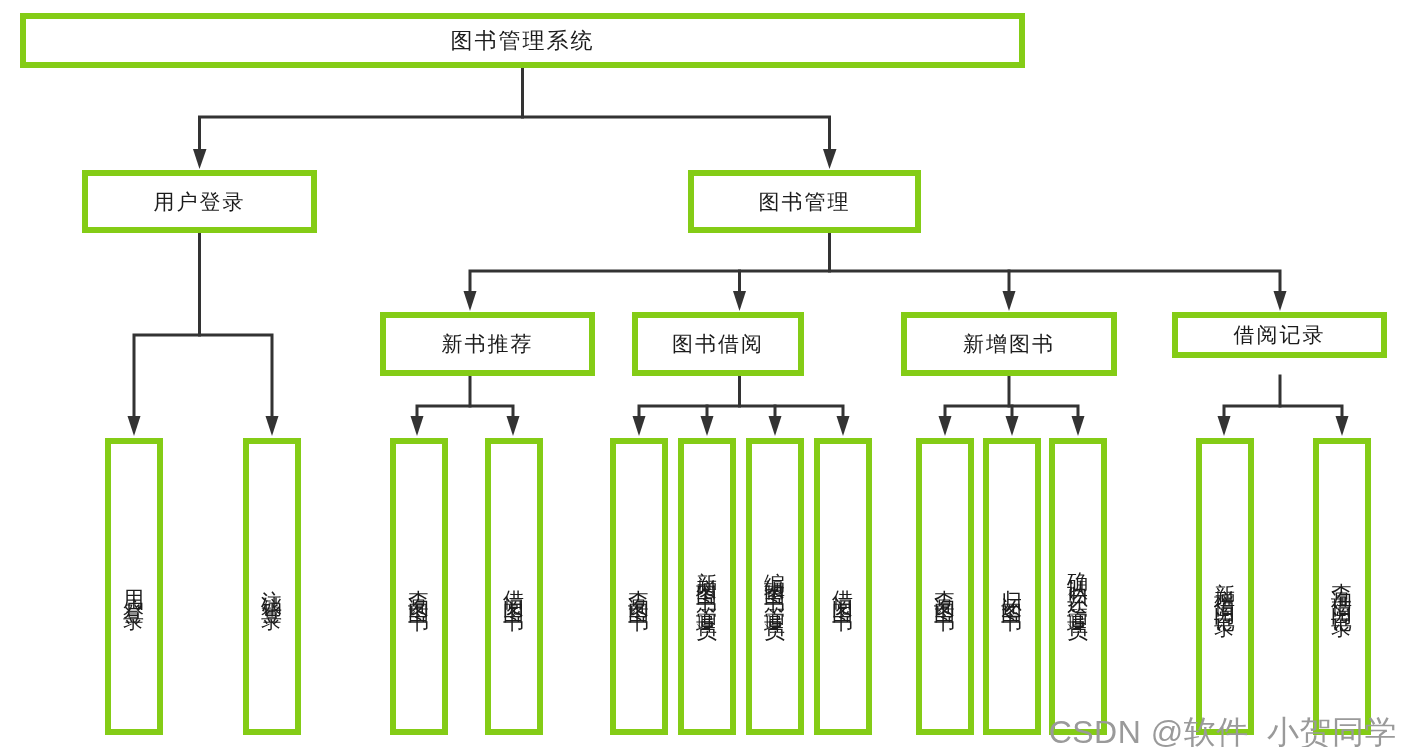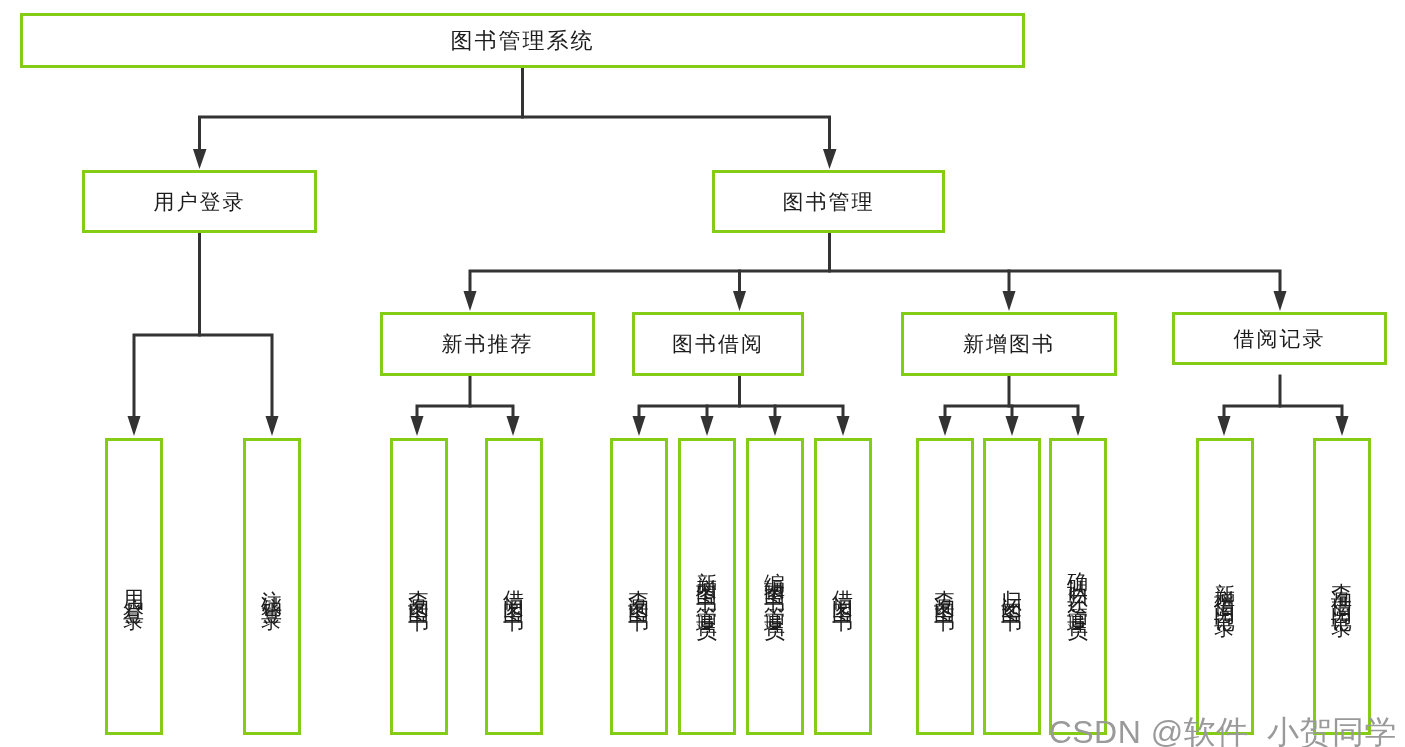--- a/index.html
+++ b/index.html
@@ -21,7 +21,7 @@
   .node {
     position: absolute;
     background: #ffffff;
-    border: 3px solid #84cc16;
+    border: 6px solid #84cc16;
     display: flex;
     align-items: center;
     justify-content: center;

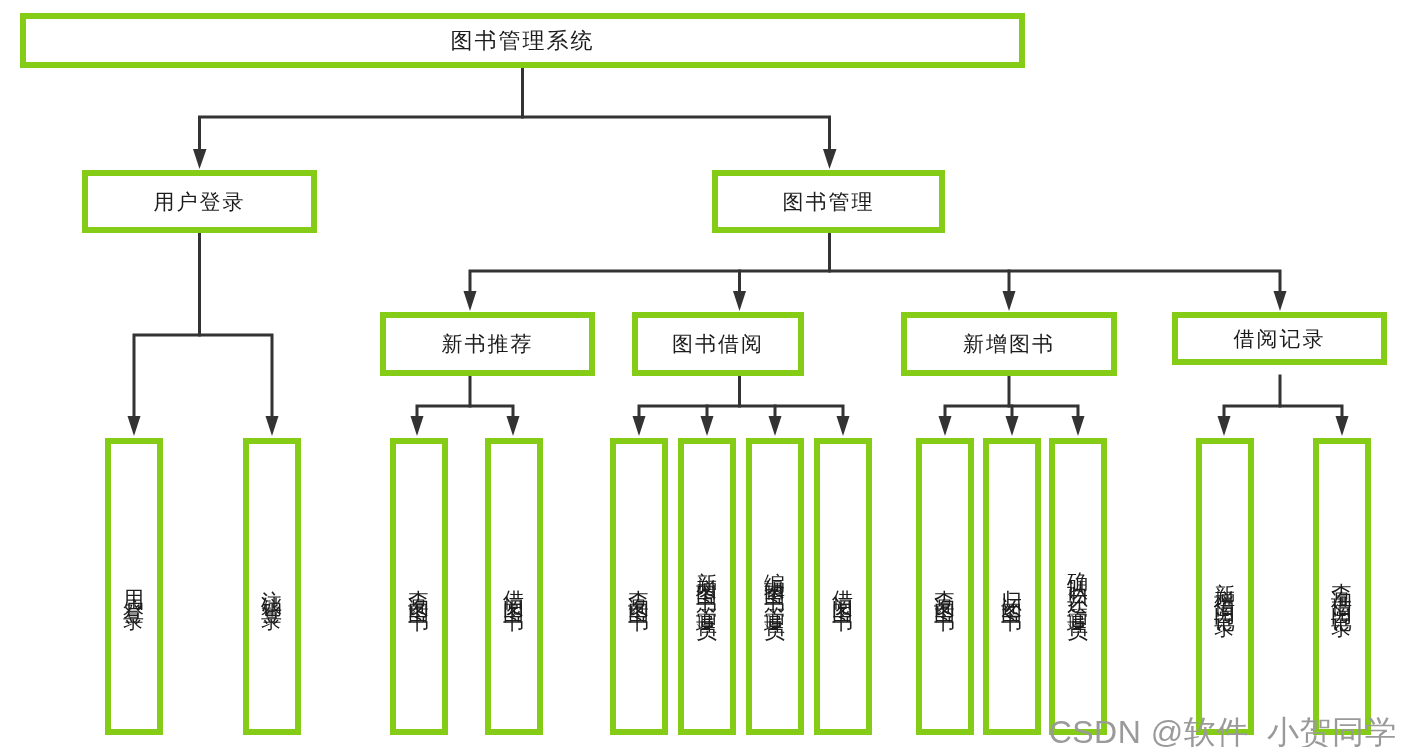--- a/index.html
+++ b/index.html
@@ -114,7 +114,7 @@
   <div class="node h-node root-node" style="left:20px; top:13px; width:1005px; height:55px;">图书管理系统</div>
 
   <div class="node h-node" style="left:82px; top:170px; width:235px; height:63px;">用户登录</div>
-  <div class="node h-node" style="left:712px; top:170px; width:233px; height:63px;">图书管理</div>
+  <div class="node h-node" style="left:688px; top:170px; width:233px; height:63px;">图书管理</div>
 
   <div class="node h-node" style="left:363px; top:312px; width:215px; height:64px;margin-left:17px;">新书推荐</div>
   <div class="node h-node" style="left:632px; top:312px; width:172px; height:64px;">图书借阅</div>

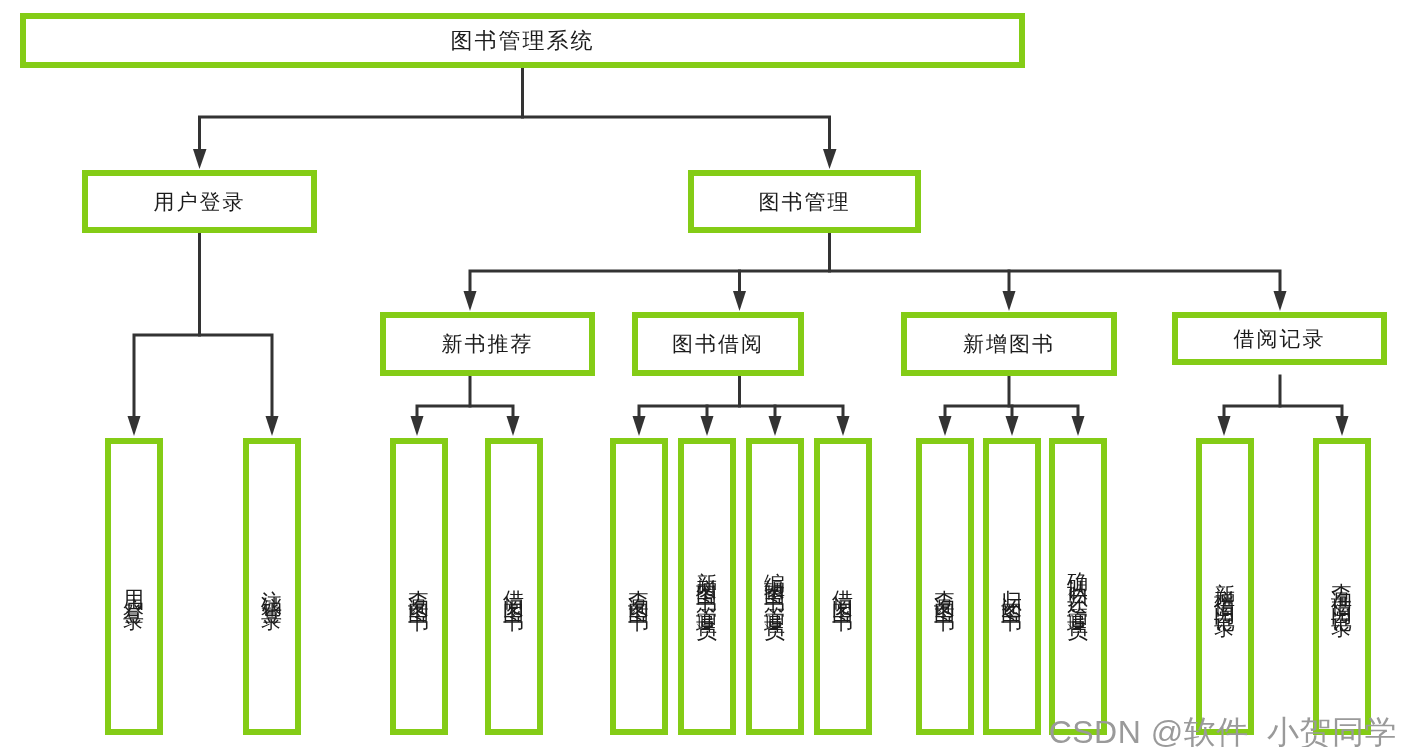--- a/index.html
+++ b/index.html
@@ -119,7 +119,7 @@
   <div class="node h-node" style="left:363px; top:312px; width:215px; height:64px;margin-left:17px;">新书推荐</div>
   <div class="node h-node" style="left:632px; top:312px; width:172px; height:64px;">图书借阅</div>
   <div class="node h-node" style="left:901px; top:312px; width:216px; height:64px;">新增图书</div>
-  <div class="node h-node" style="left:1172px; top:312px; width:215px; height:53px;">借阅记录</div>
+  <div class="node h-node" style="left:1172px; top:312px; width:215px; height:46px;">借阅记录</div>
 
   <div class="node v-node" style="left:105px; top:438px; width:58px; height:297px;">
     <span class="vtext">用户登录</span>

